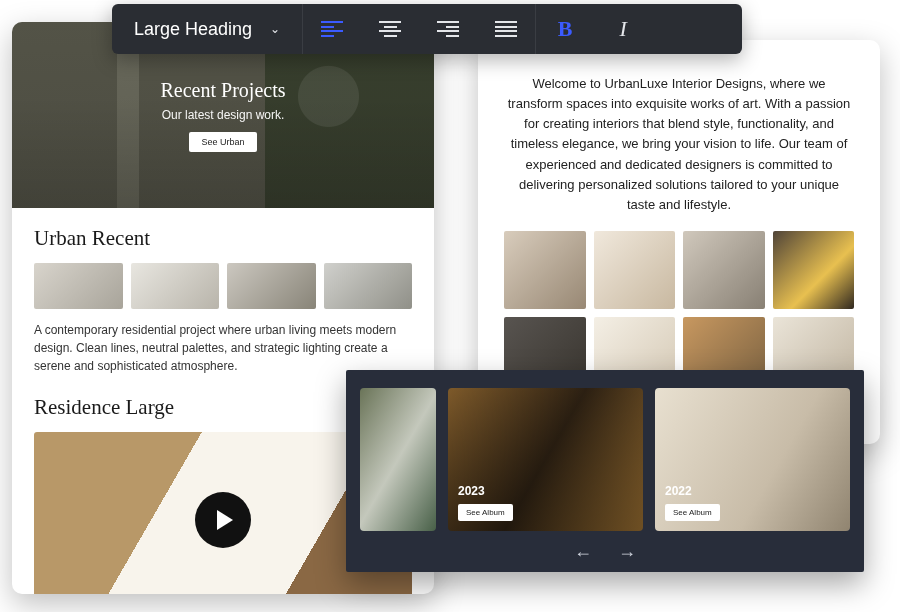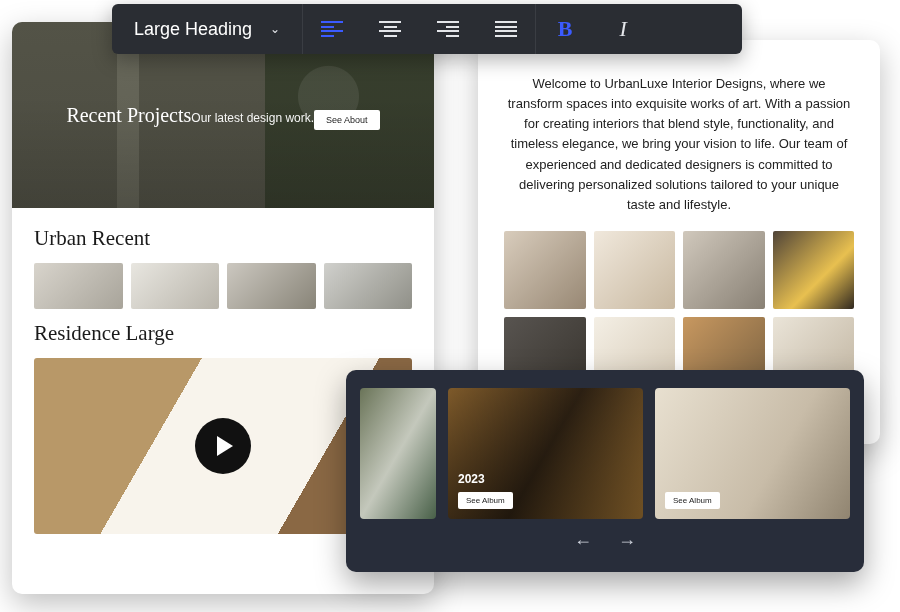--- a/index.html
+++ b/index.html
@@ -65,7 +65,7 @@
     height: 186px;
     background: linear-gradient(rgba(40,40,35,.35),rgba(40,40,35,.45)),
       linear-gradient(90deg,#6a6a5a 0 25%,#8a8a78 25% 30%,#6a6a5a 30% 60%,#3f4a32 60% 100%);
-    display:flex; align-items:center; justify-content:center;
+    display:flex; flex-direction:column; align-items:center; justify-content:center;
     color:#fff;
     position:relative;
   }

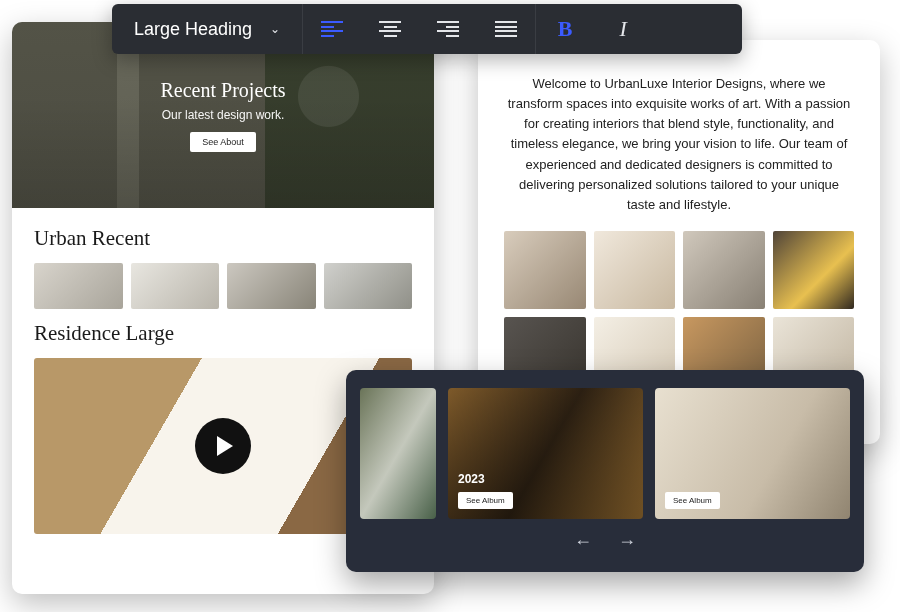--- a/index.html
+++ b/index.html
@@ -219,7 +219,7 @@
   <div class="hero">
     <h2>Recent Projects</h2>
     <p>Our latest design work.</p>
-    <div class="btn">See About</div>
+    <div class="btn">See Urban</div>
   </div>
   <div class="pl-body">
     <div class="serif-h">Urban Recent</div>

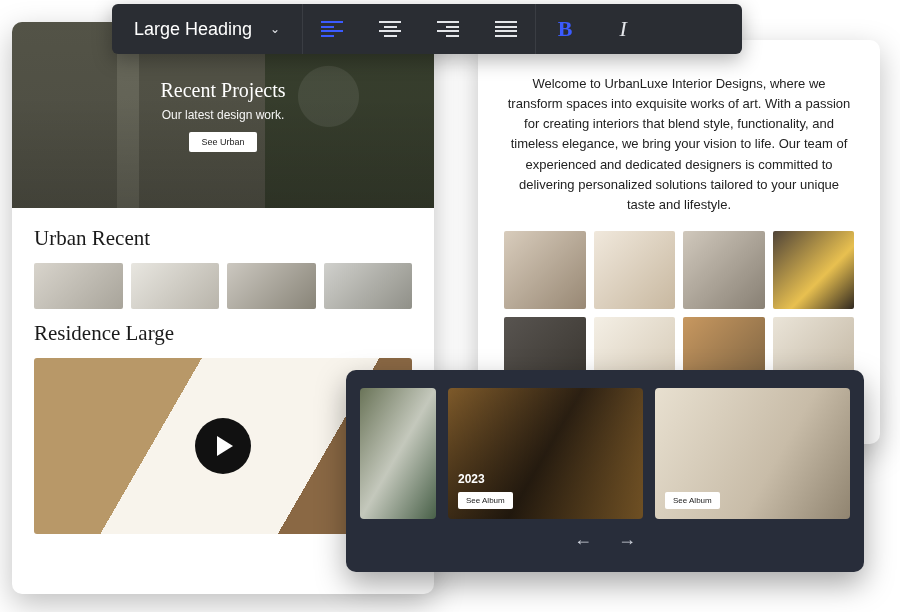--- a/index.html
+++ b/index.html
@@ -229,6 +229,7 @@
       <div class="thumb t3"></div>
       <div class="thumb t4"></div>
     </div>
+    <div class="pl-text">A contemporary residential project where urban living meets modern design. Clean lines, neutral palettes, and strategic lighting create a serene and sophisticated atmosphere.</div>
     <div class="serif-h">Residence Large</div>
     <div class="video">
       <div class="play"></div>

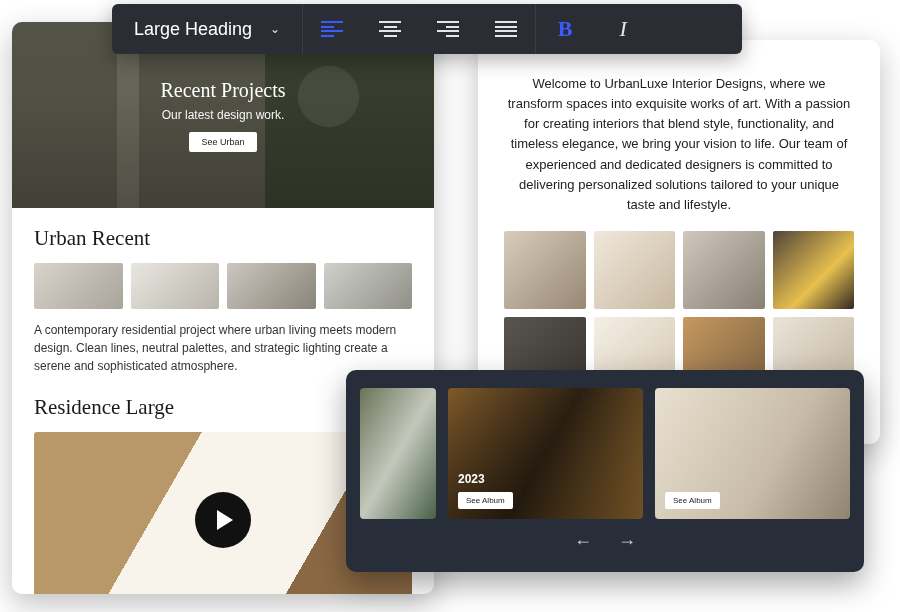--- a/index.html
+++ b/index.html
@@ -139,10 +139,10 @@
     top:370px; left:346px;
     width:518px; height:202px;
     background:#282d3a;
-    border-radius:10px;
+    border-radius:2px;
     box-shadow:0 12px 30px rgba(0,0,0,.35);
     z-index:30;
-    padding:18px 14px 22px;
+    padding:18px 14px 10px;
     display:flex; flex-direction:column;
   }
   .slides { display:flex; gap:12px; flex:1; }

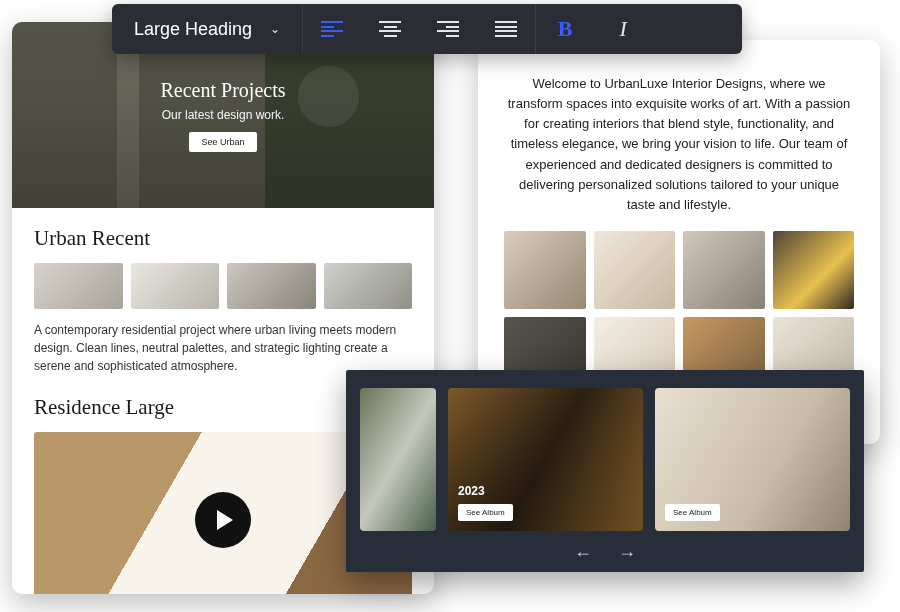--- a/index.html
+++ b/index.html
@@ -259,6 +259,7 @@
       <div class="album-btn">See Album</div>
     </div>
     <div class="slide big s3">
+      <div class="yr">2022</div>
       <div class="album-btn">See Album</div>
     </div>
   </div>

